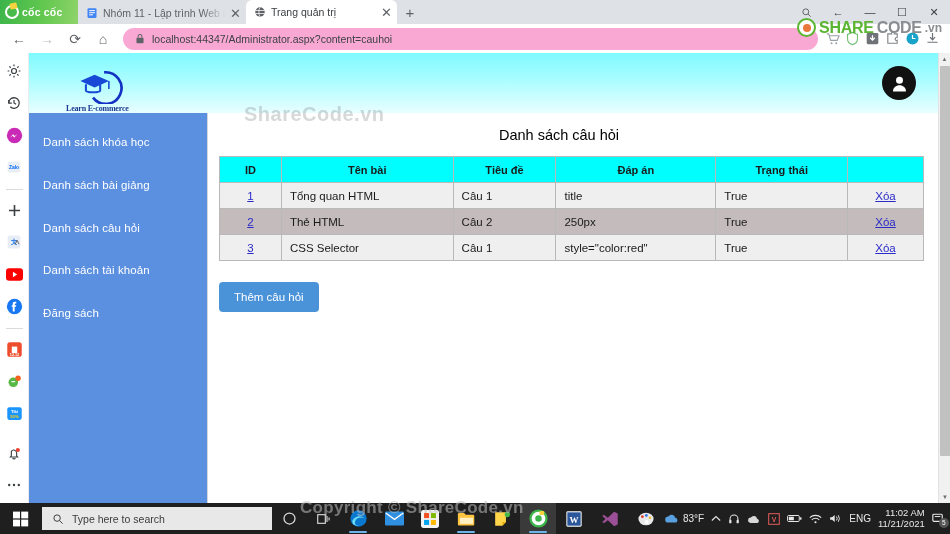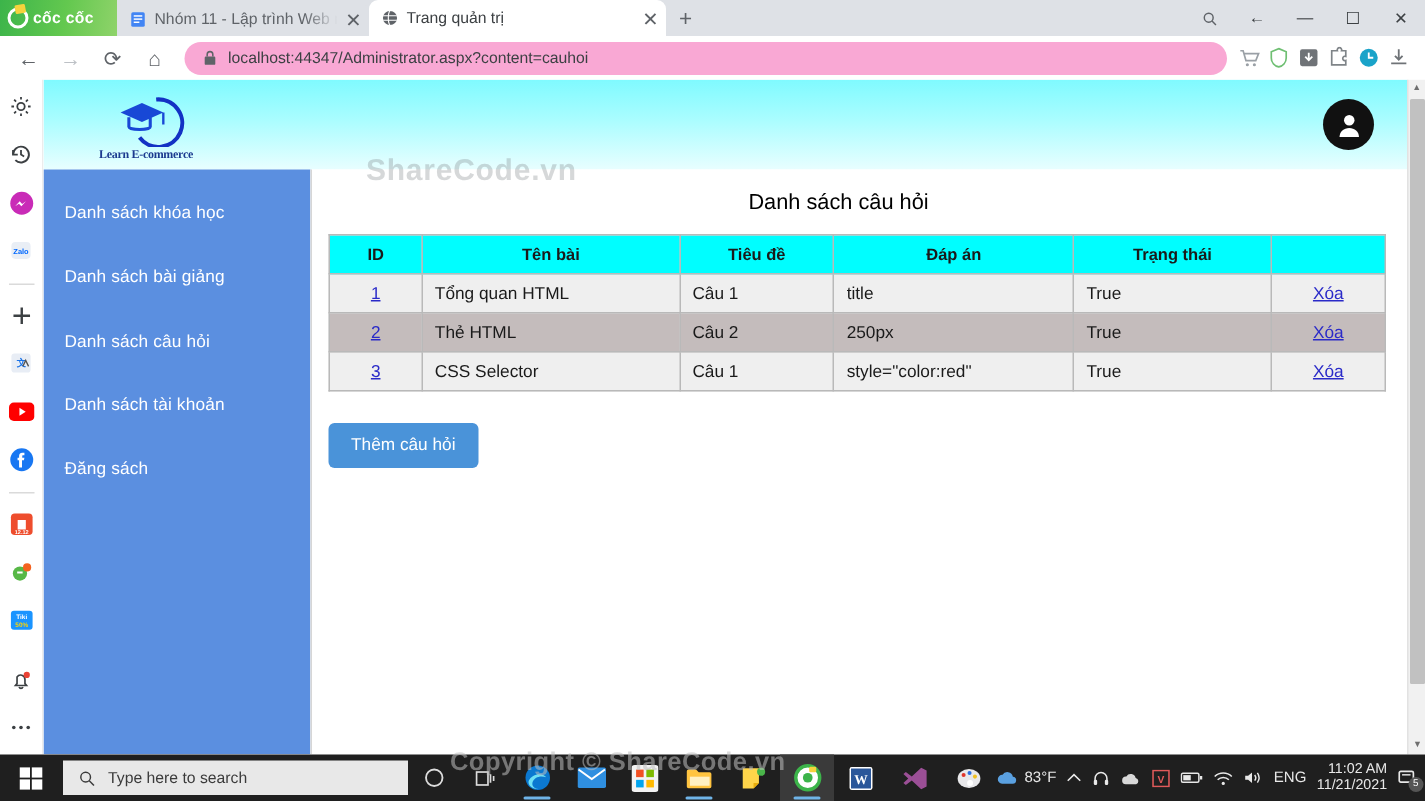--- a/index.html
+++ b/index.html
@@ -39,7 +39,7 @@
     border-radius: 6px 6px 0 0; position: relative; min-width: 0;
   }
   .tab.inactive { background: #dee1e6; width: 168px; }
-  .tab.active { background: #fff; width: 198px; height: 24px; }
+  .tab.active { background: #fff; width: 151px; height: 24px; }
   .tab-favicon { width: 12px; height: 12px; flex: none; }
   .tab-title {
     flex: 1; white-space: nowrap; overflow: hidden;

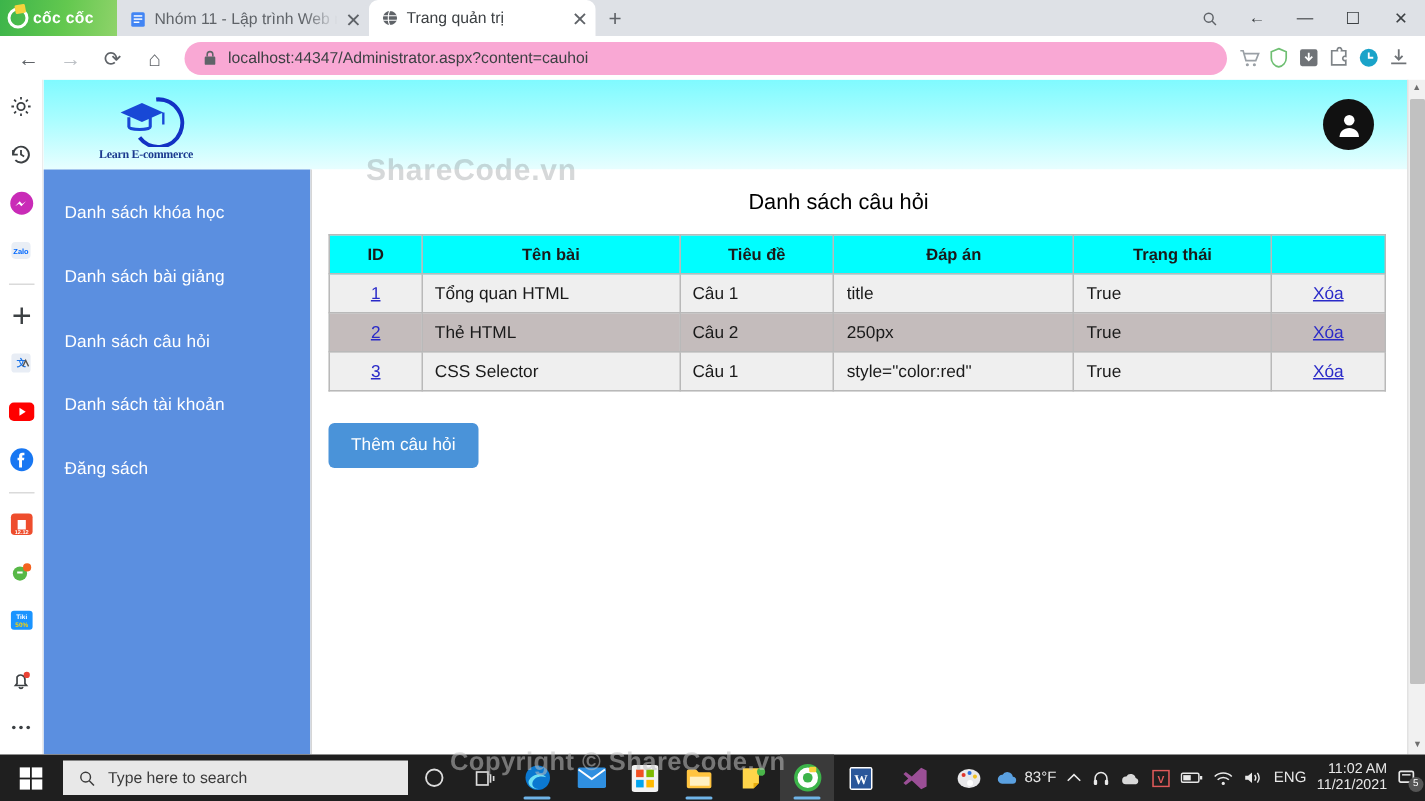--- a/index.html
+++ b/index.html
@@ -350,6 +350,12 @@
     </div>
   </div>
 
+  <div class="sc-toolbar-wm">
+    <div class="sc-logo-circle"></div>
+    <span class="sc-wm-text sc-green">SHARE</span>
+    <span class="sc-wm-text sc-grey">CODE</span>
+    <span class="sc-vn">.vn</span>
+  </div>
 
   <div class="viewport">
 

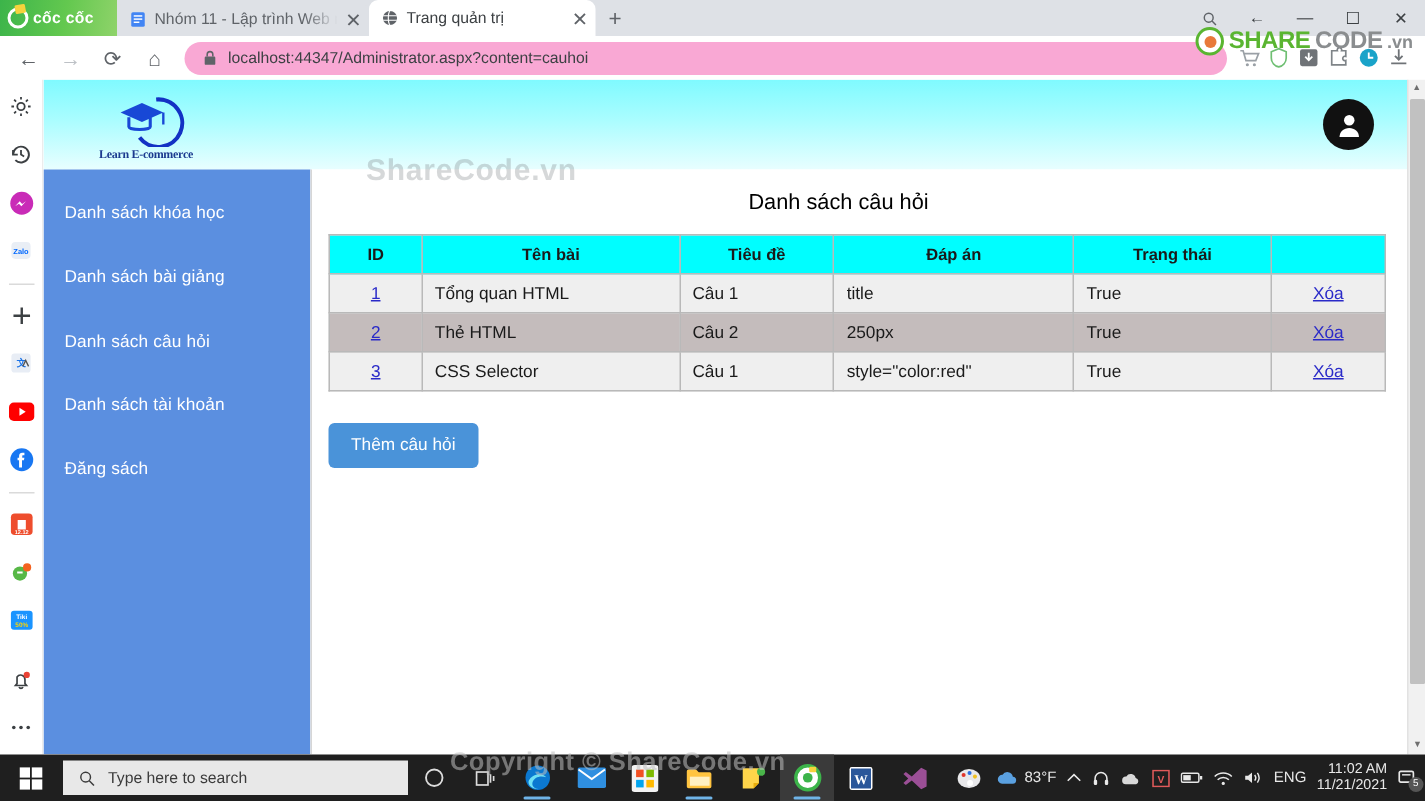--- a/index.html
+++ b/index.html
@@ -136,7 +136,7 @@
 
   .site-header {
     height: 60px; background: linear-gradient(180deg,#7ffaff 0%,#aafdff 45%,#e8feff 100%);
-    position: relative; display: flex; align-items: center;
+    position: relative; display: flex; align-items: flex-end;
   }
   .brand { margin-left: 37px; display: flex; flex-direction: column; align-items: center; }
   .brand-name { font-size: 8px; font-weight: bold; color: #1b3a8f; font-family: "Liberation Serif", serif; letter-spacing: -.2px; }

